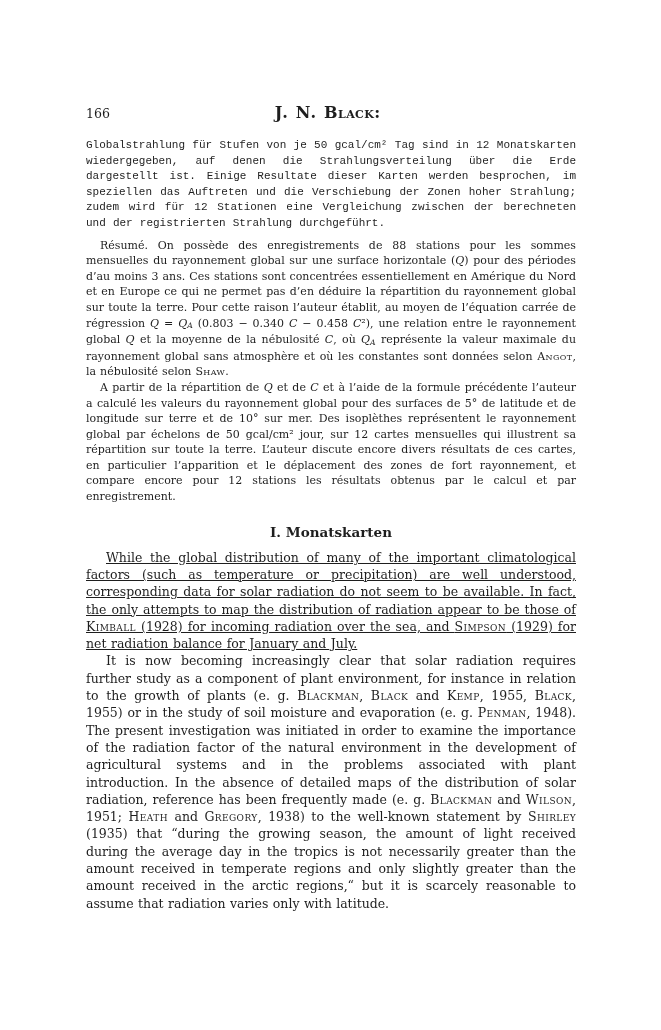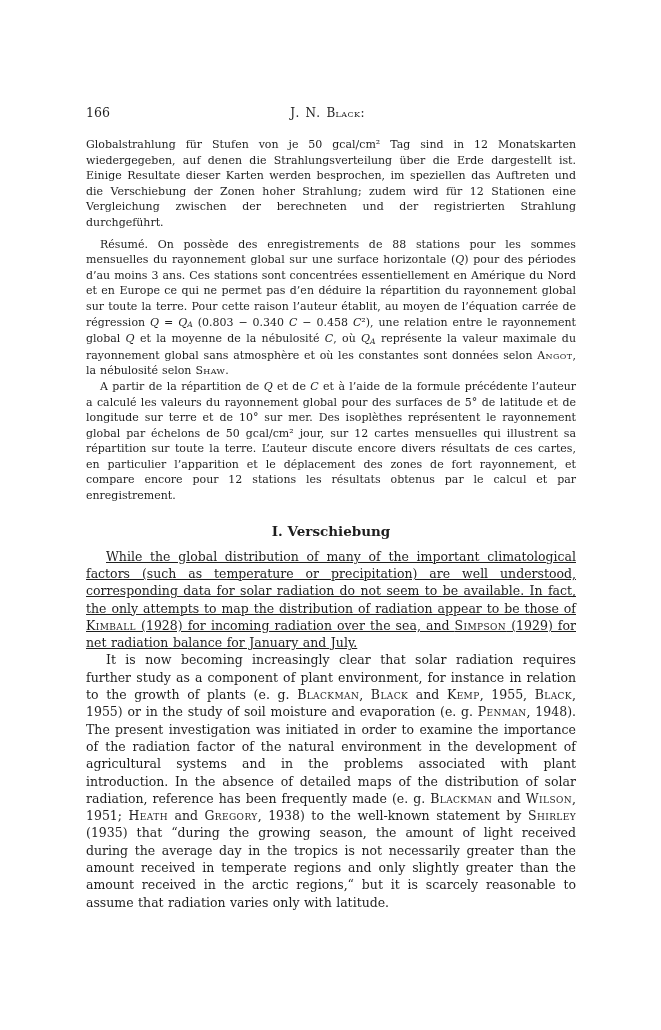--- a/index.html
+++ b/index.html
@@ -33,7 +33,8 @@
     text-align: center;
     padding-right: 36px;
     letter-spacing: 1.2px;
-    font-size: 12px;
+    font-size: 16px;
+    font-weight: bold;
   }
   .para {
     margin: 0;

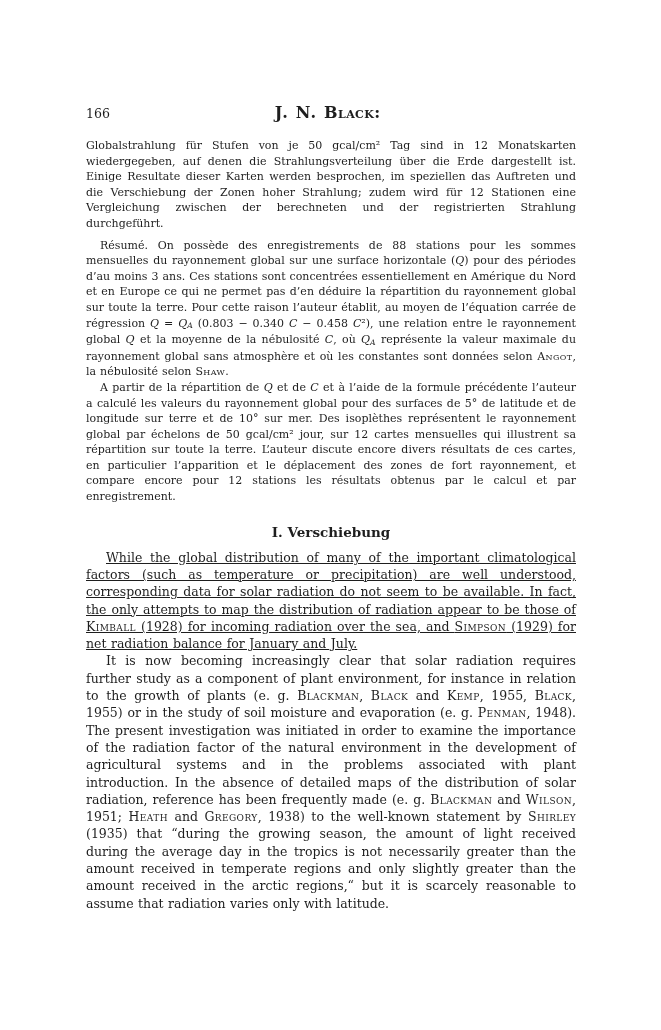--- a/index.html
+++ b/index.html
@@ -49,6 +49,7 @@
   }
   .abstract-german {
     margin-top: 17px;
+    font-family: Liberation Mono, monospace;
   }
   .resume-1 {
     margin-top: 6px;

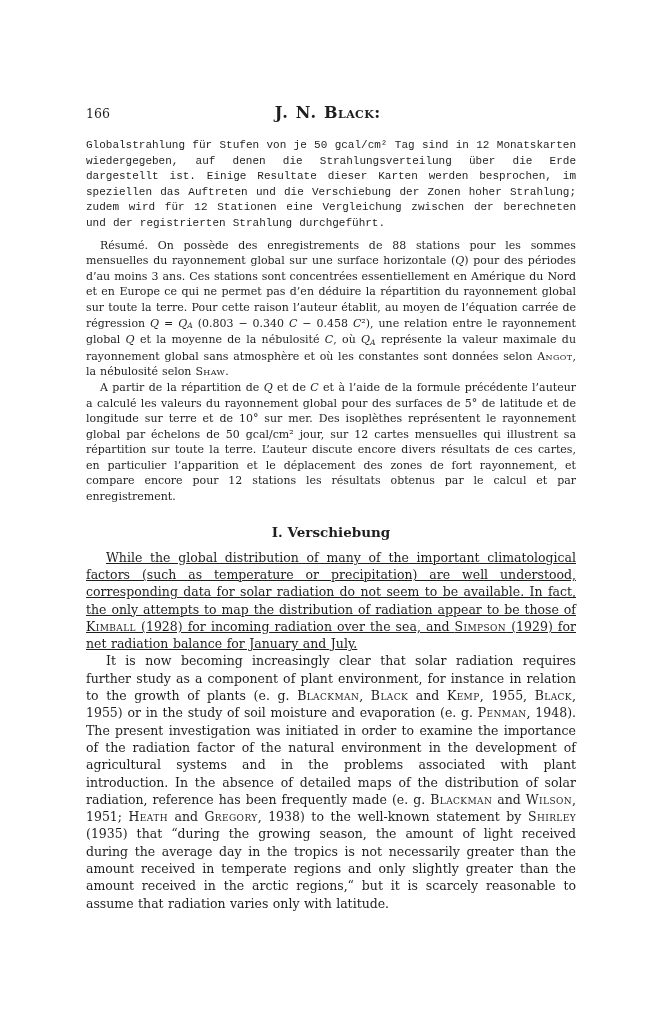--- a/index.html
+++ b/index.html
@@ -102,7 +102,7 @@
 
   <p class="para abstract-para resume-2" lang="fr"><span>A partir de la répartition de </span><span class="rt-i">Q</span><span> et de </span><span class="rt-i">C</span><span> et à l’aide de la formule précédente l’auteur a calculé les valeurs du rayonnement global pour des surfaces de 5° de latitude et de longitude sur terre et de 10° sur mer. Des isoplèthes représentent le rayonnement global par échelons de 50 gcal/cm² jour, sur 12 cartes mensuelles qui illustrent sa répartition sur toute la terre. L’auteur discute encore divers résultats de ces cartes, en particulier l’apparition et le déplacement des zones de fort rayonnement, et compare encore pour 12 stations les résultats obtenus par le calcul et par enregistrement.</span></p>
 
-  <h2 class="section-heading">I. Verschiebung</h2>
+  <h2 class="section-heading">I. Monatskarten</h2>
 
   <p class="para intro-para intro-1" lang="en"><span>While the global distribution of many of the important climatological factors (such as temperature or precipitation) are well understood, corresponding data for solar radiation do not seem to be available. In fact, the only attempts to map the distribution of radiation appear to be those of </span><span class="rt-sc">Kimball</span><span> (1928) for incoming radiation over the sea, and </span><span class="rt-sc">Simpson</span><span> (1929) for net radiation balance for January and July.</span></p>
 

